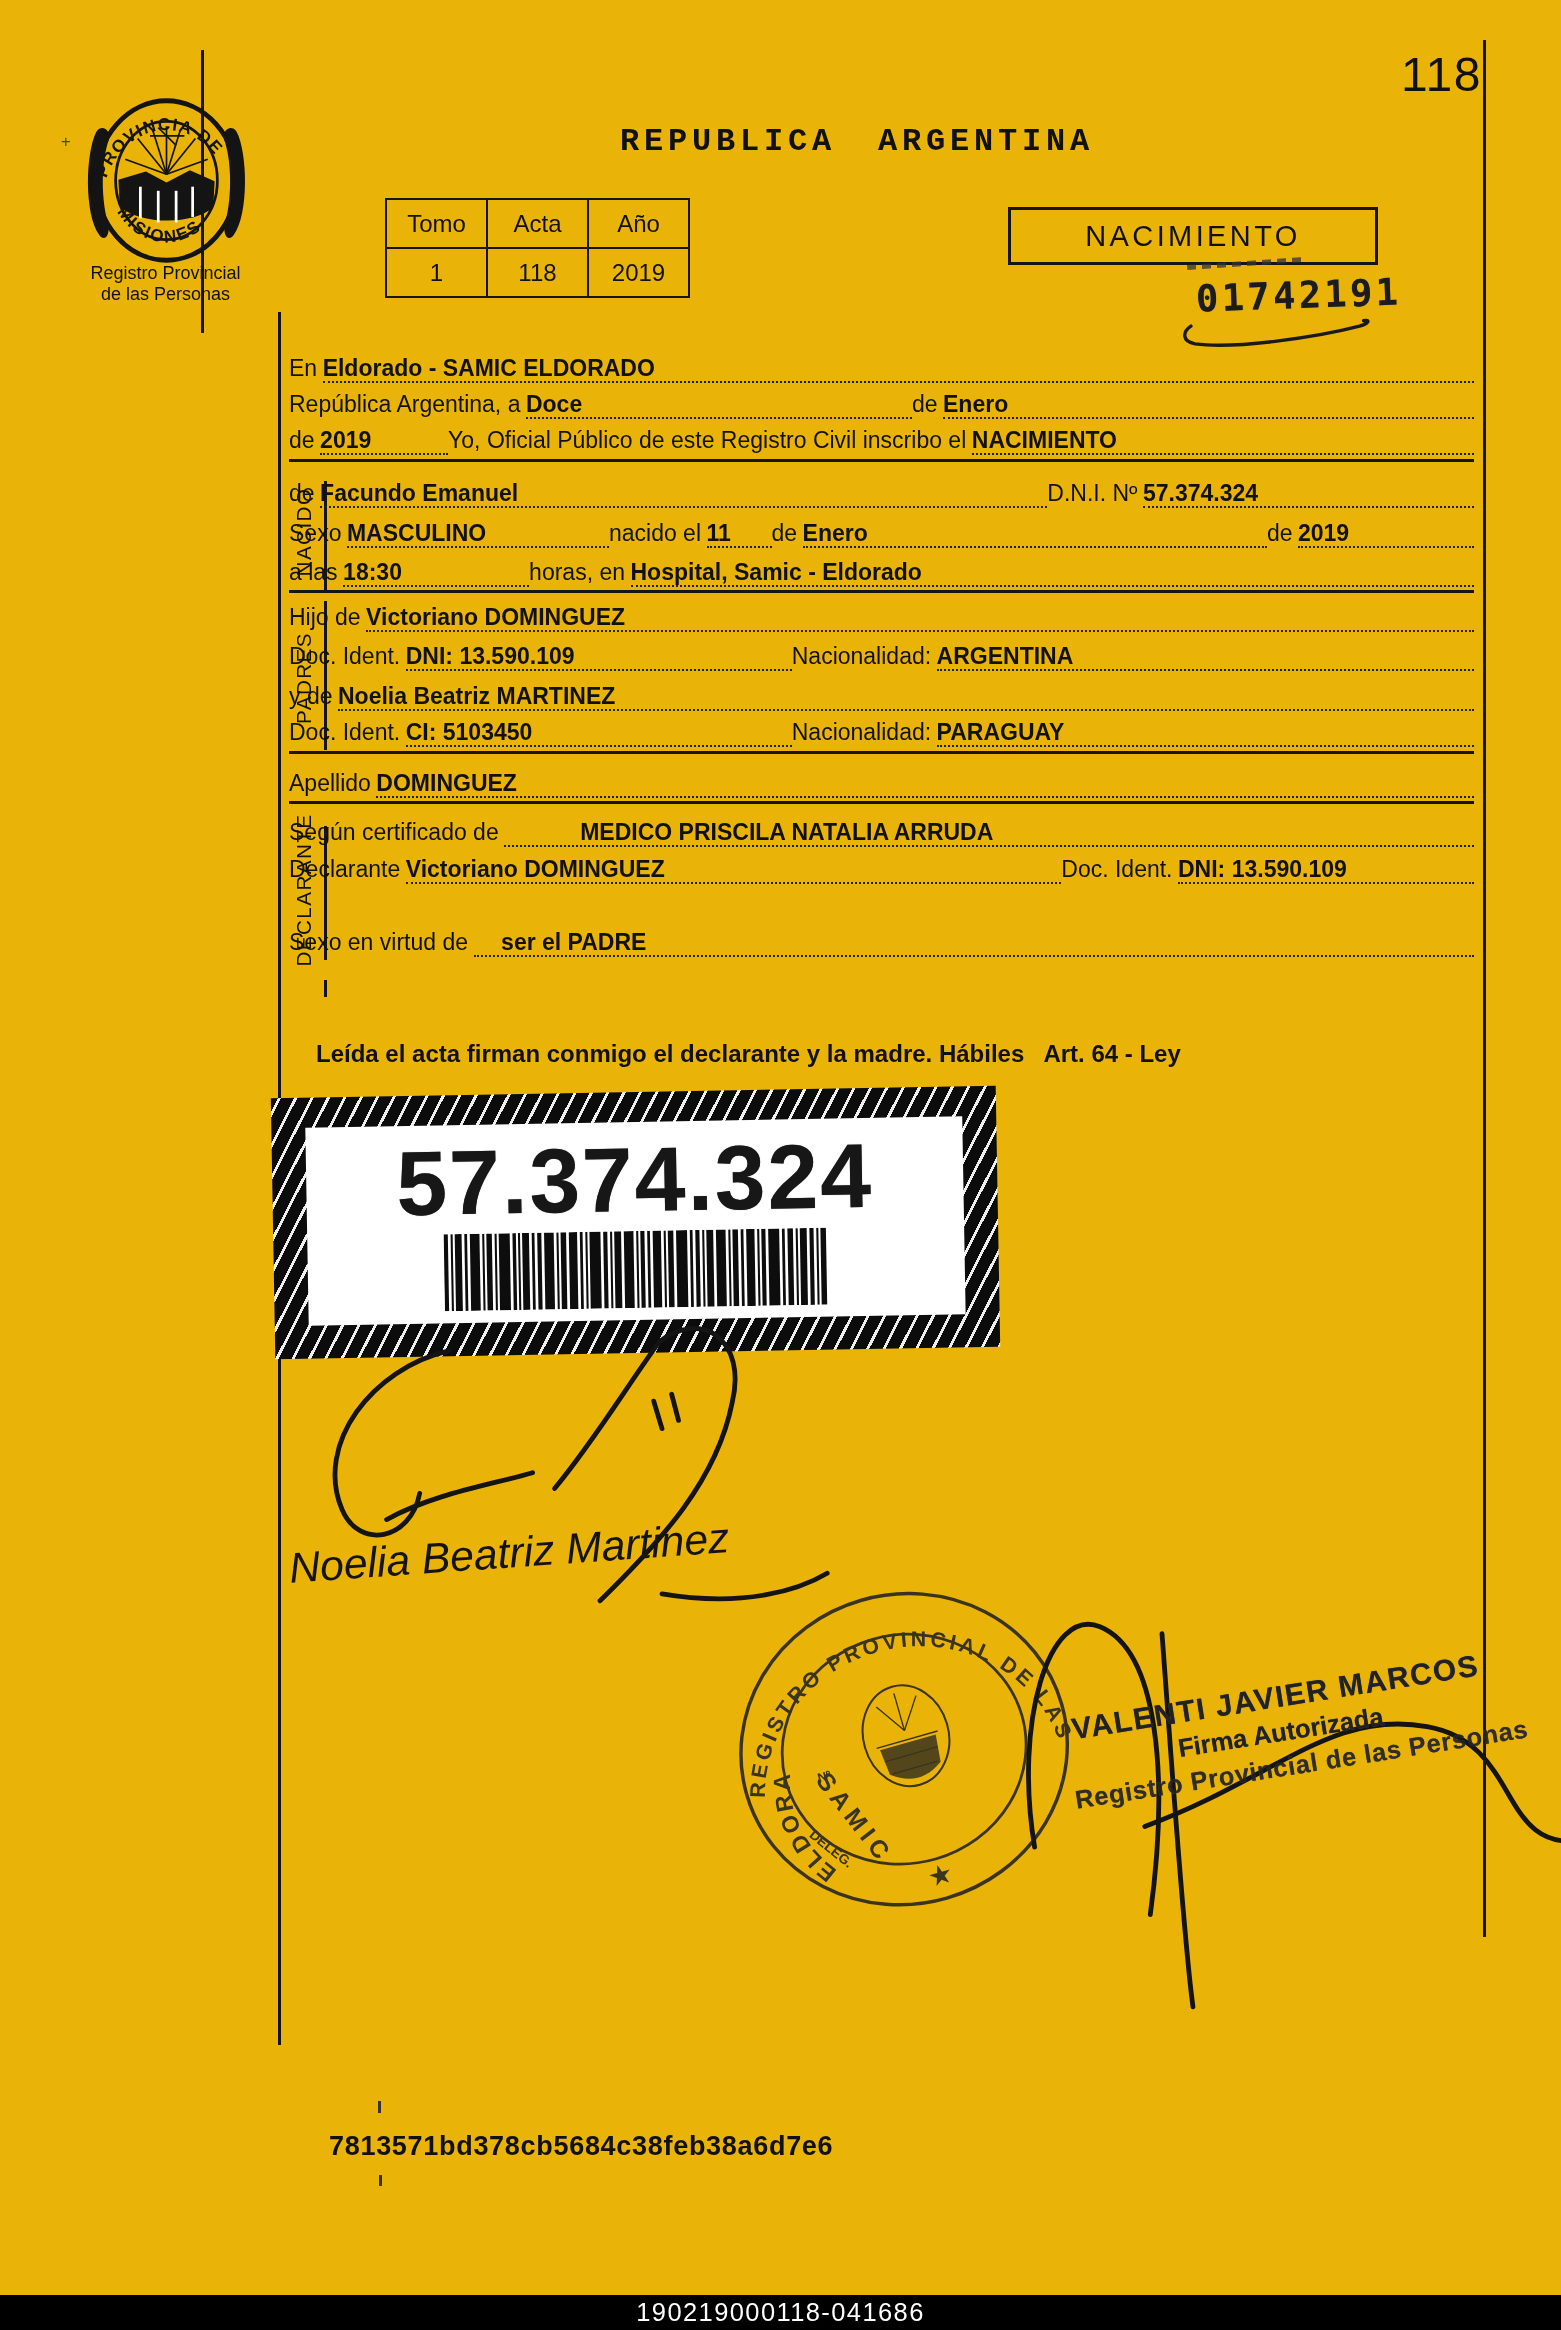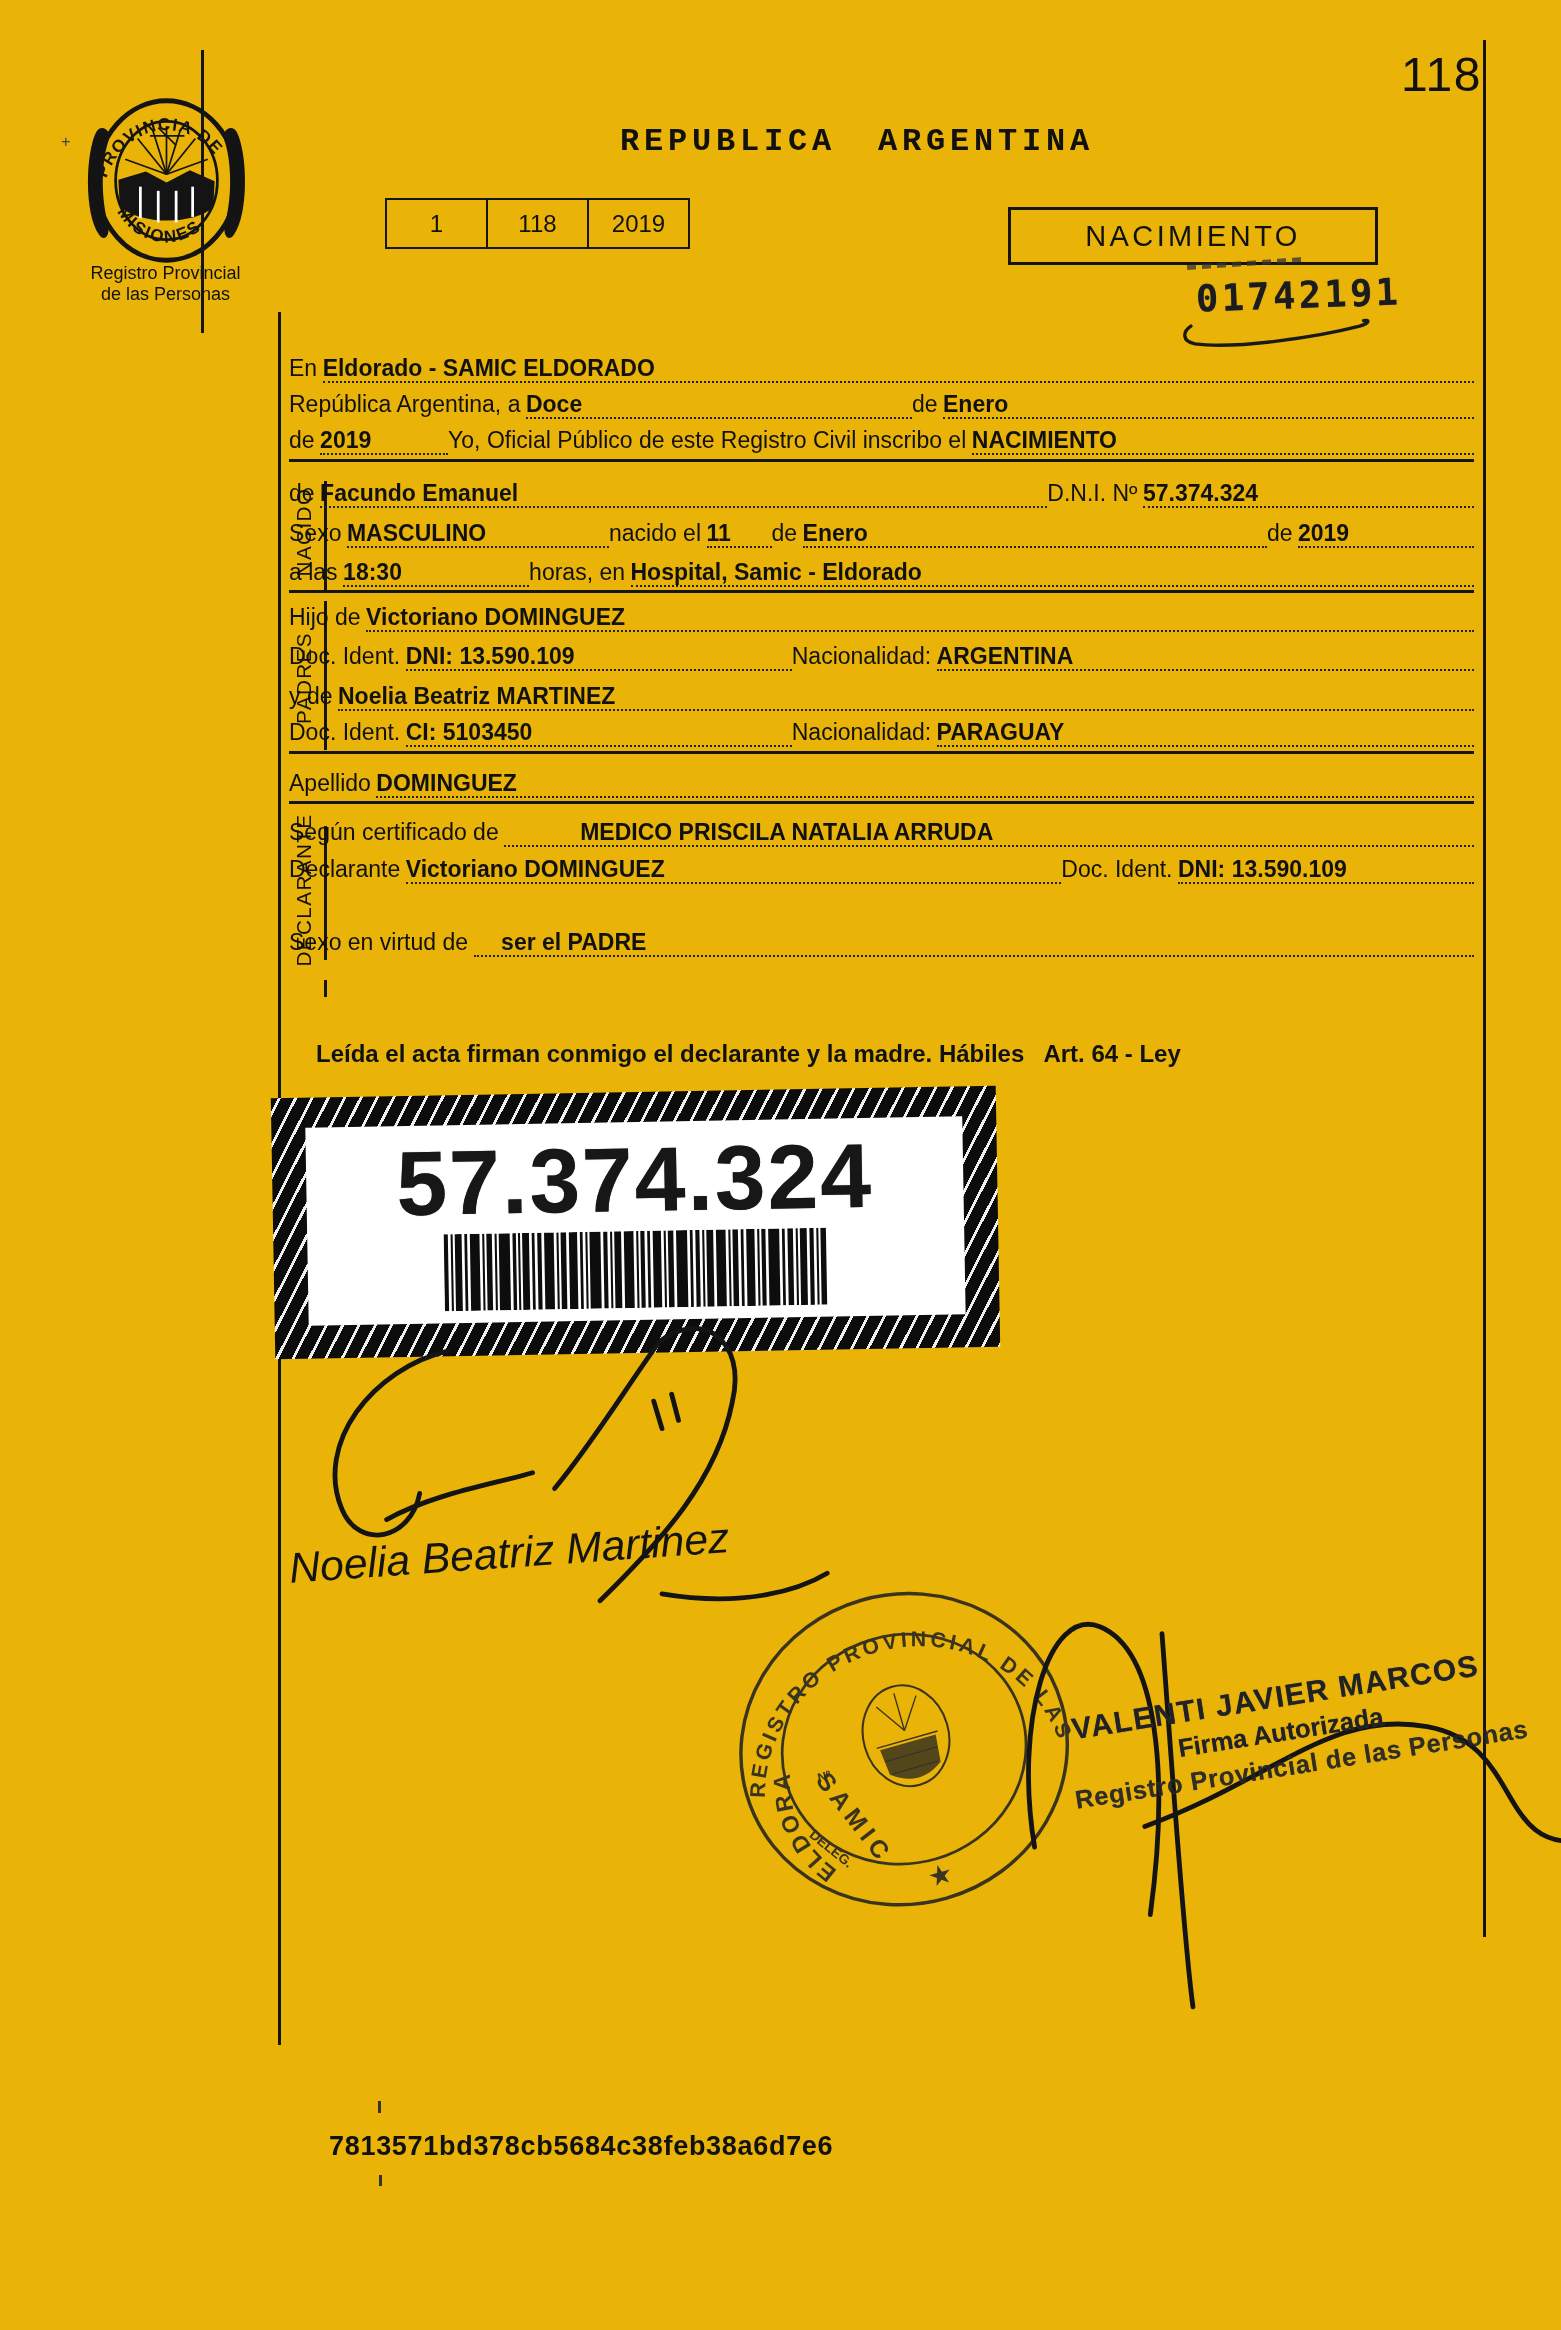--- a/index.html
+++ b/index.html
@@ -120,6 +120,11 @@
 
   <table class="abs" id="taa-table">
     <tbody>
+        <tr>
+      <td>Tomo</td>
+      <td>Acta</td>
+      <td>Año</td>
+    </tr>
     <tr>
       <td>1</td>
       <td>118</td>

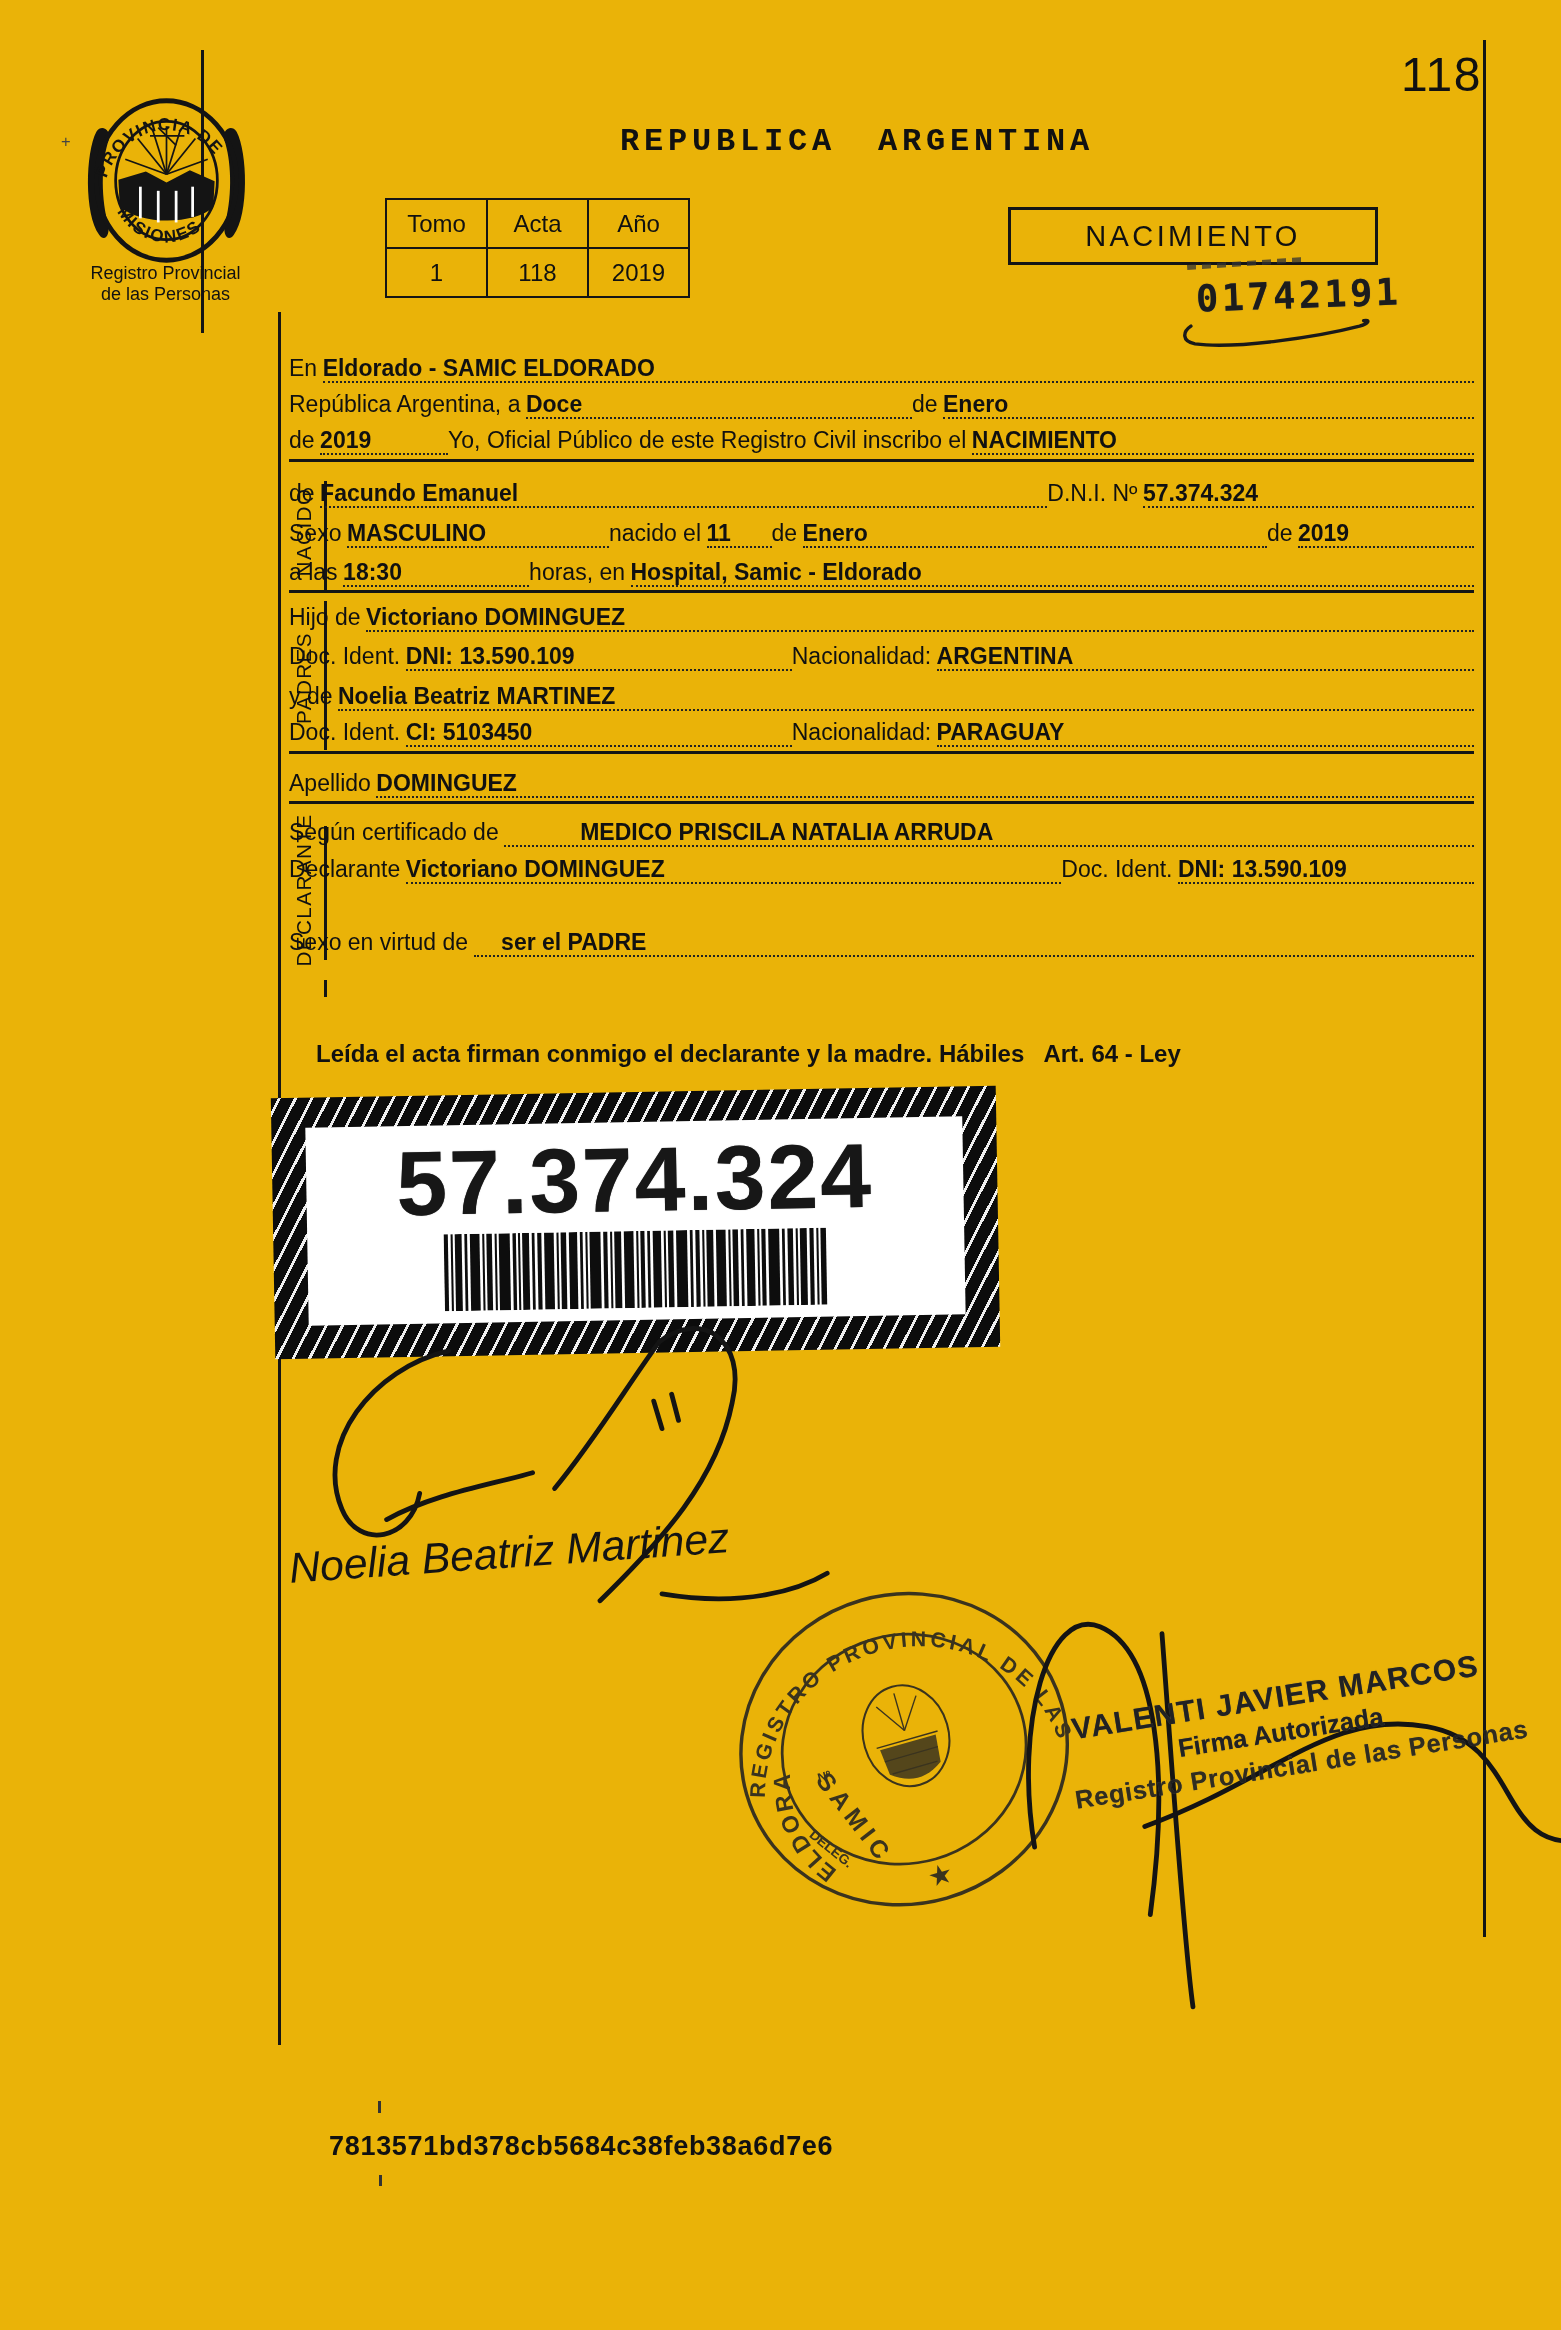--- a/index.html
+++ b/index.html
@@ -411,6 +411,9 @@
   <div class="abs" id="hash-code">7813571bd378cb5684c38feb38a6d7e6</div>
   <div class="tick" style="left:379px;top:2175px;width:2.8px;height:11px;"></div>
 
+  <div class="abs" id="footer-bar">
+    <span>190219000118-041686</span>
+  </div>
 
 </div>
 

